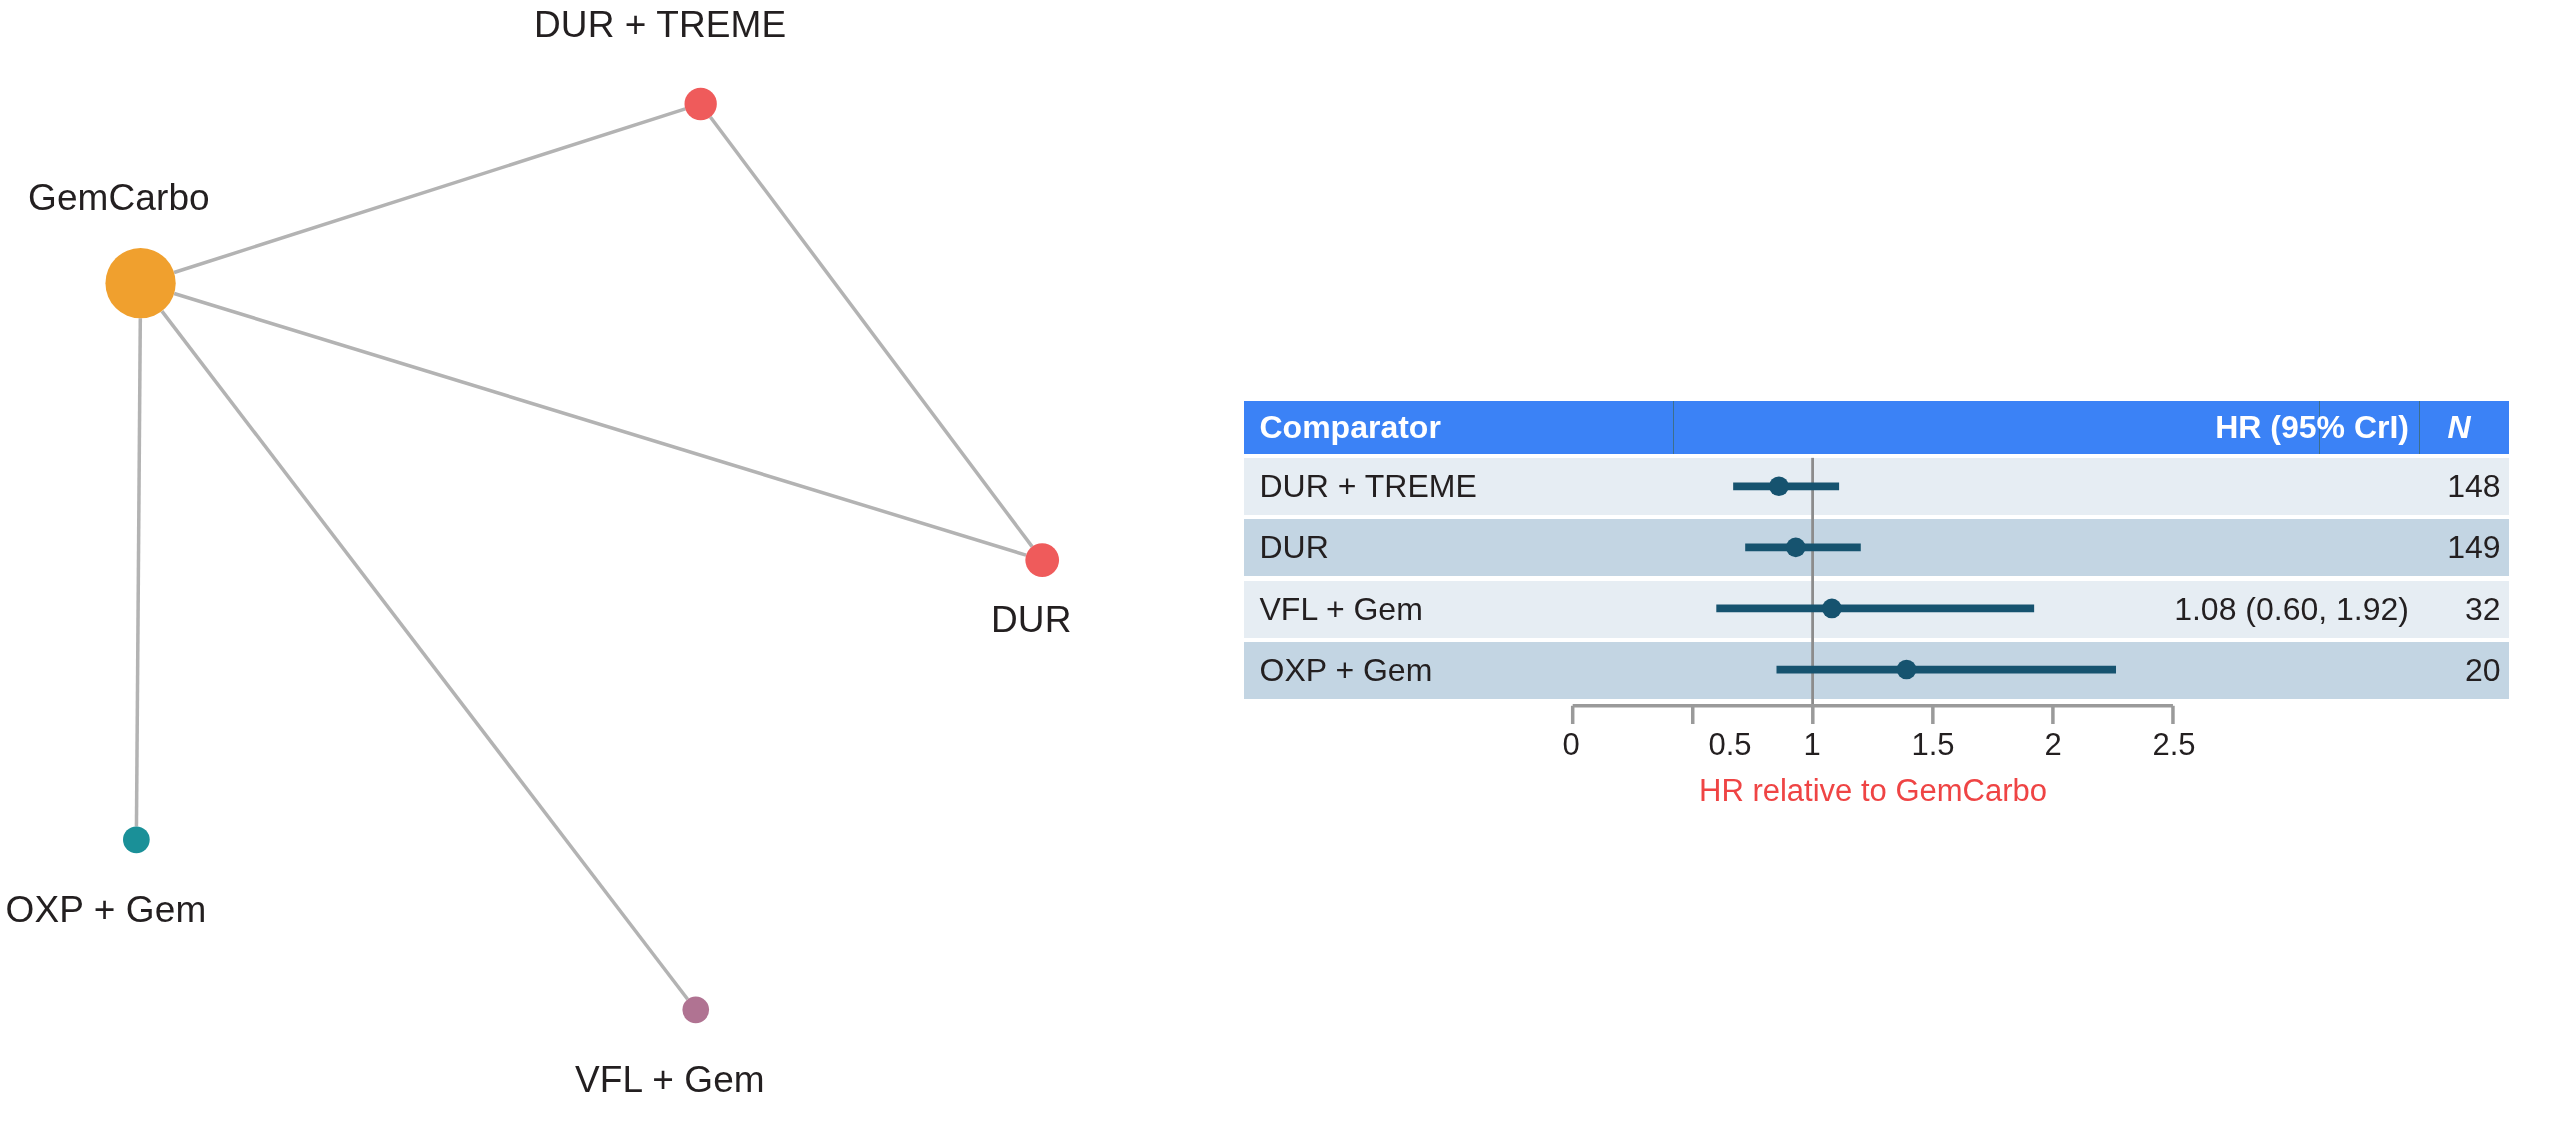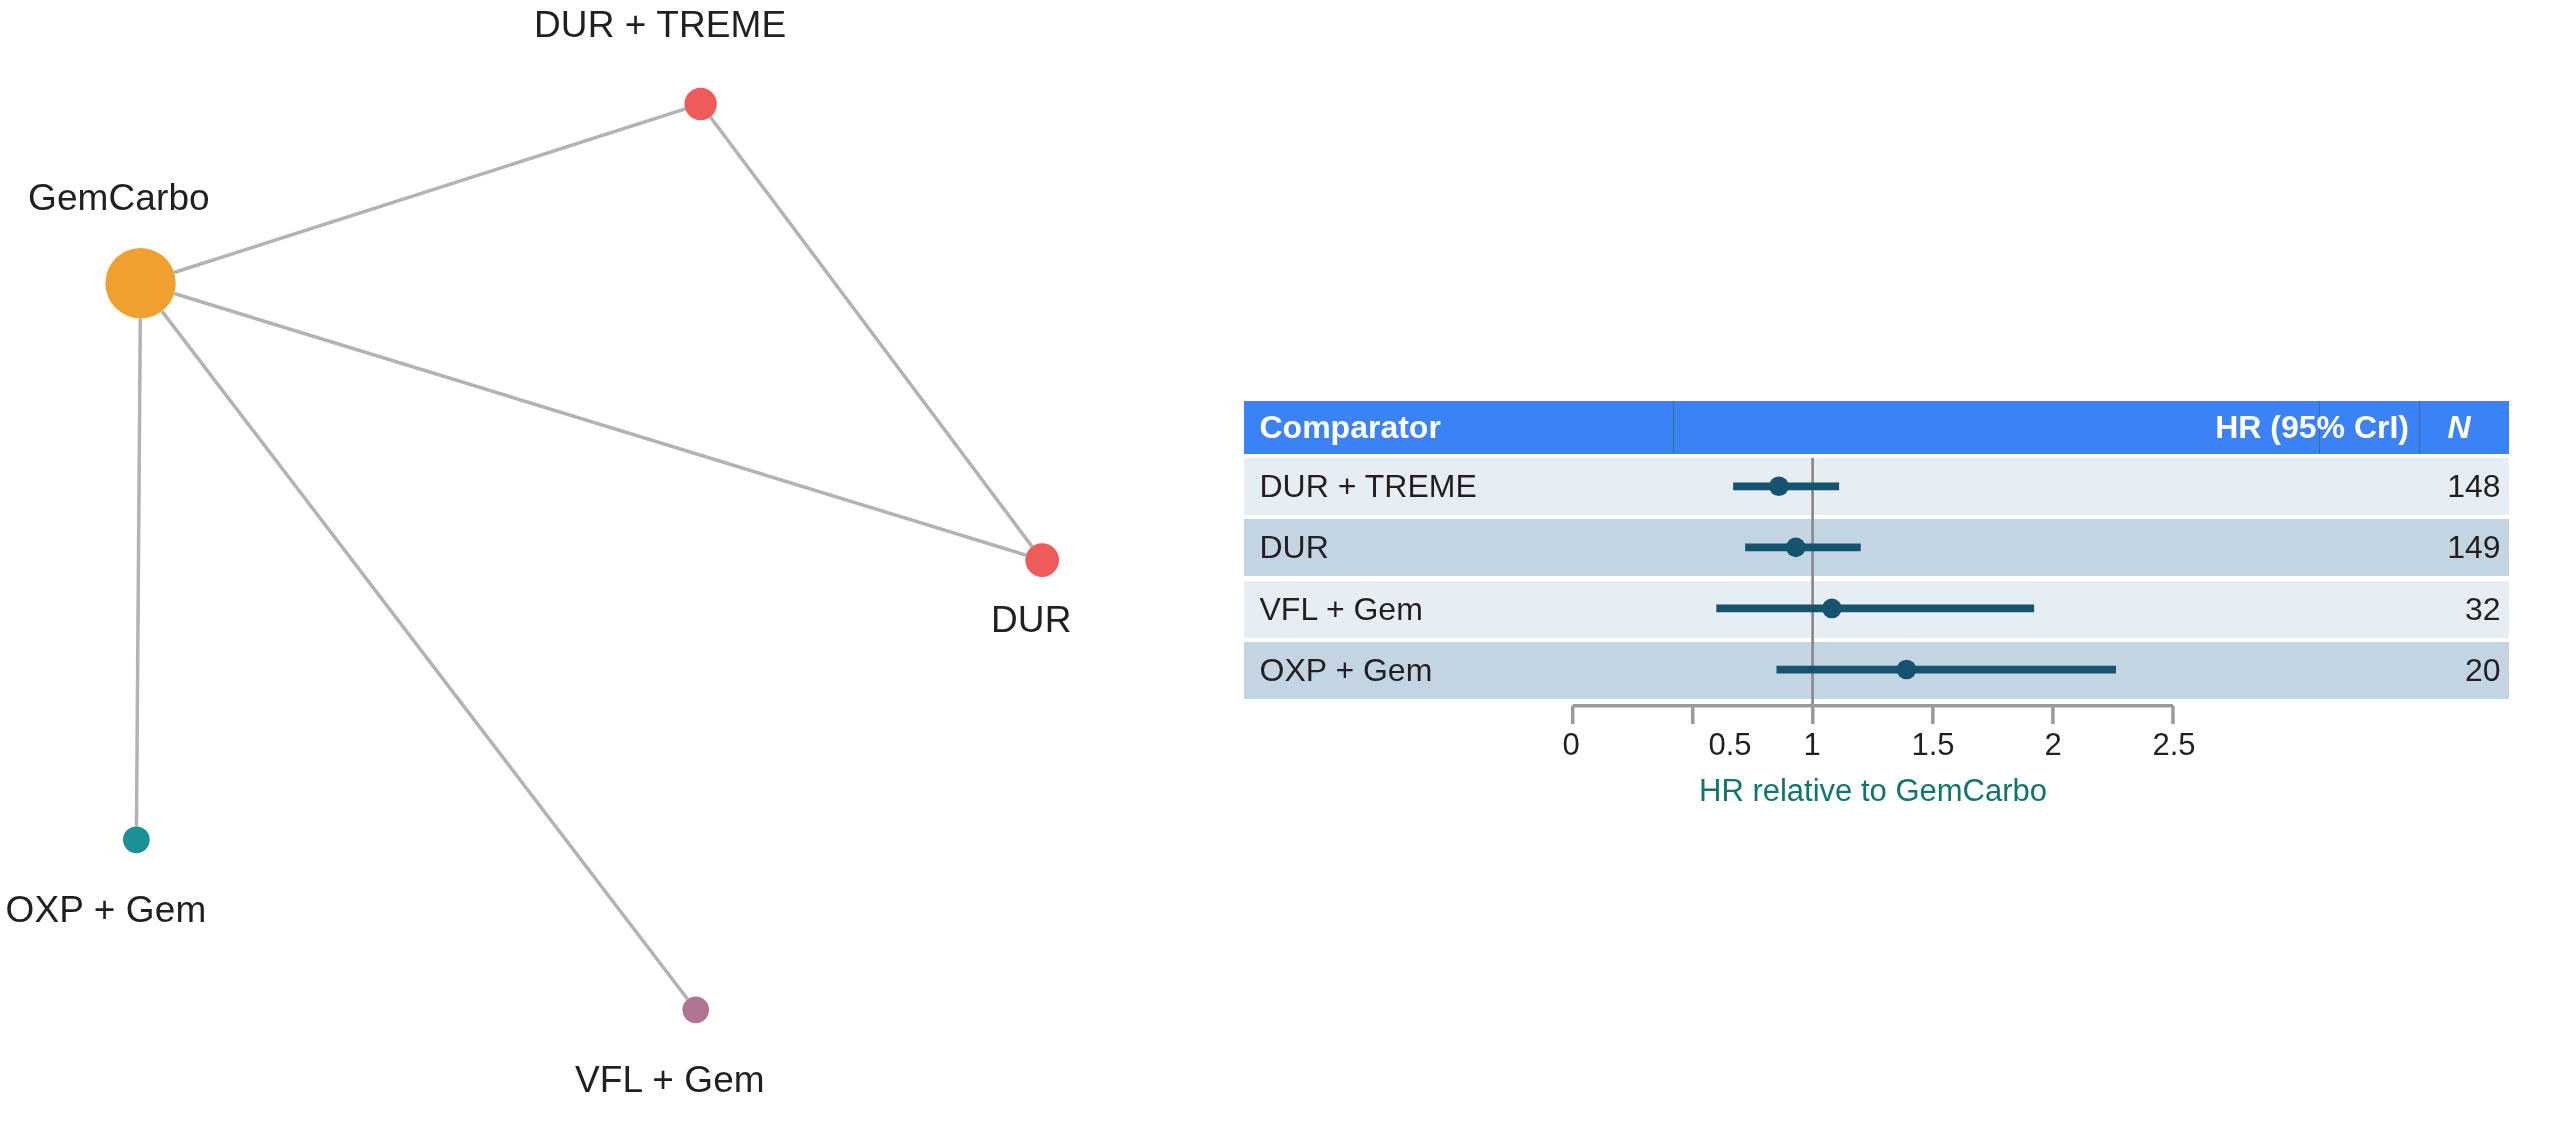--- a/index.html
+++ b/index.html
@@ -103,6 +103,7 @@
           <div class="band-gap"></div>
           <div class="frow band-a">
             <div class="cell c-comp">VFL + Gem</div>
+            <div class="cell c-hr">1.08 (0.60, 1.92)</div>
             <div class="cell c-n">32</div>
           </div>
           <div class="band-gap"></div>

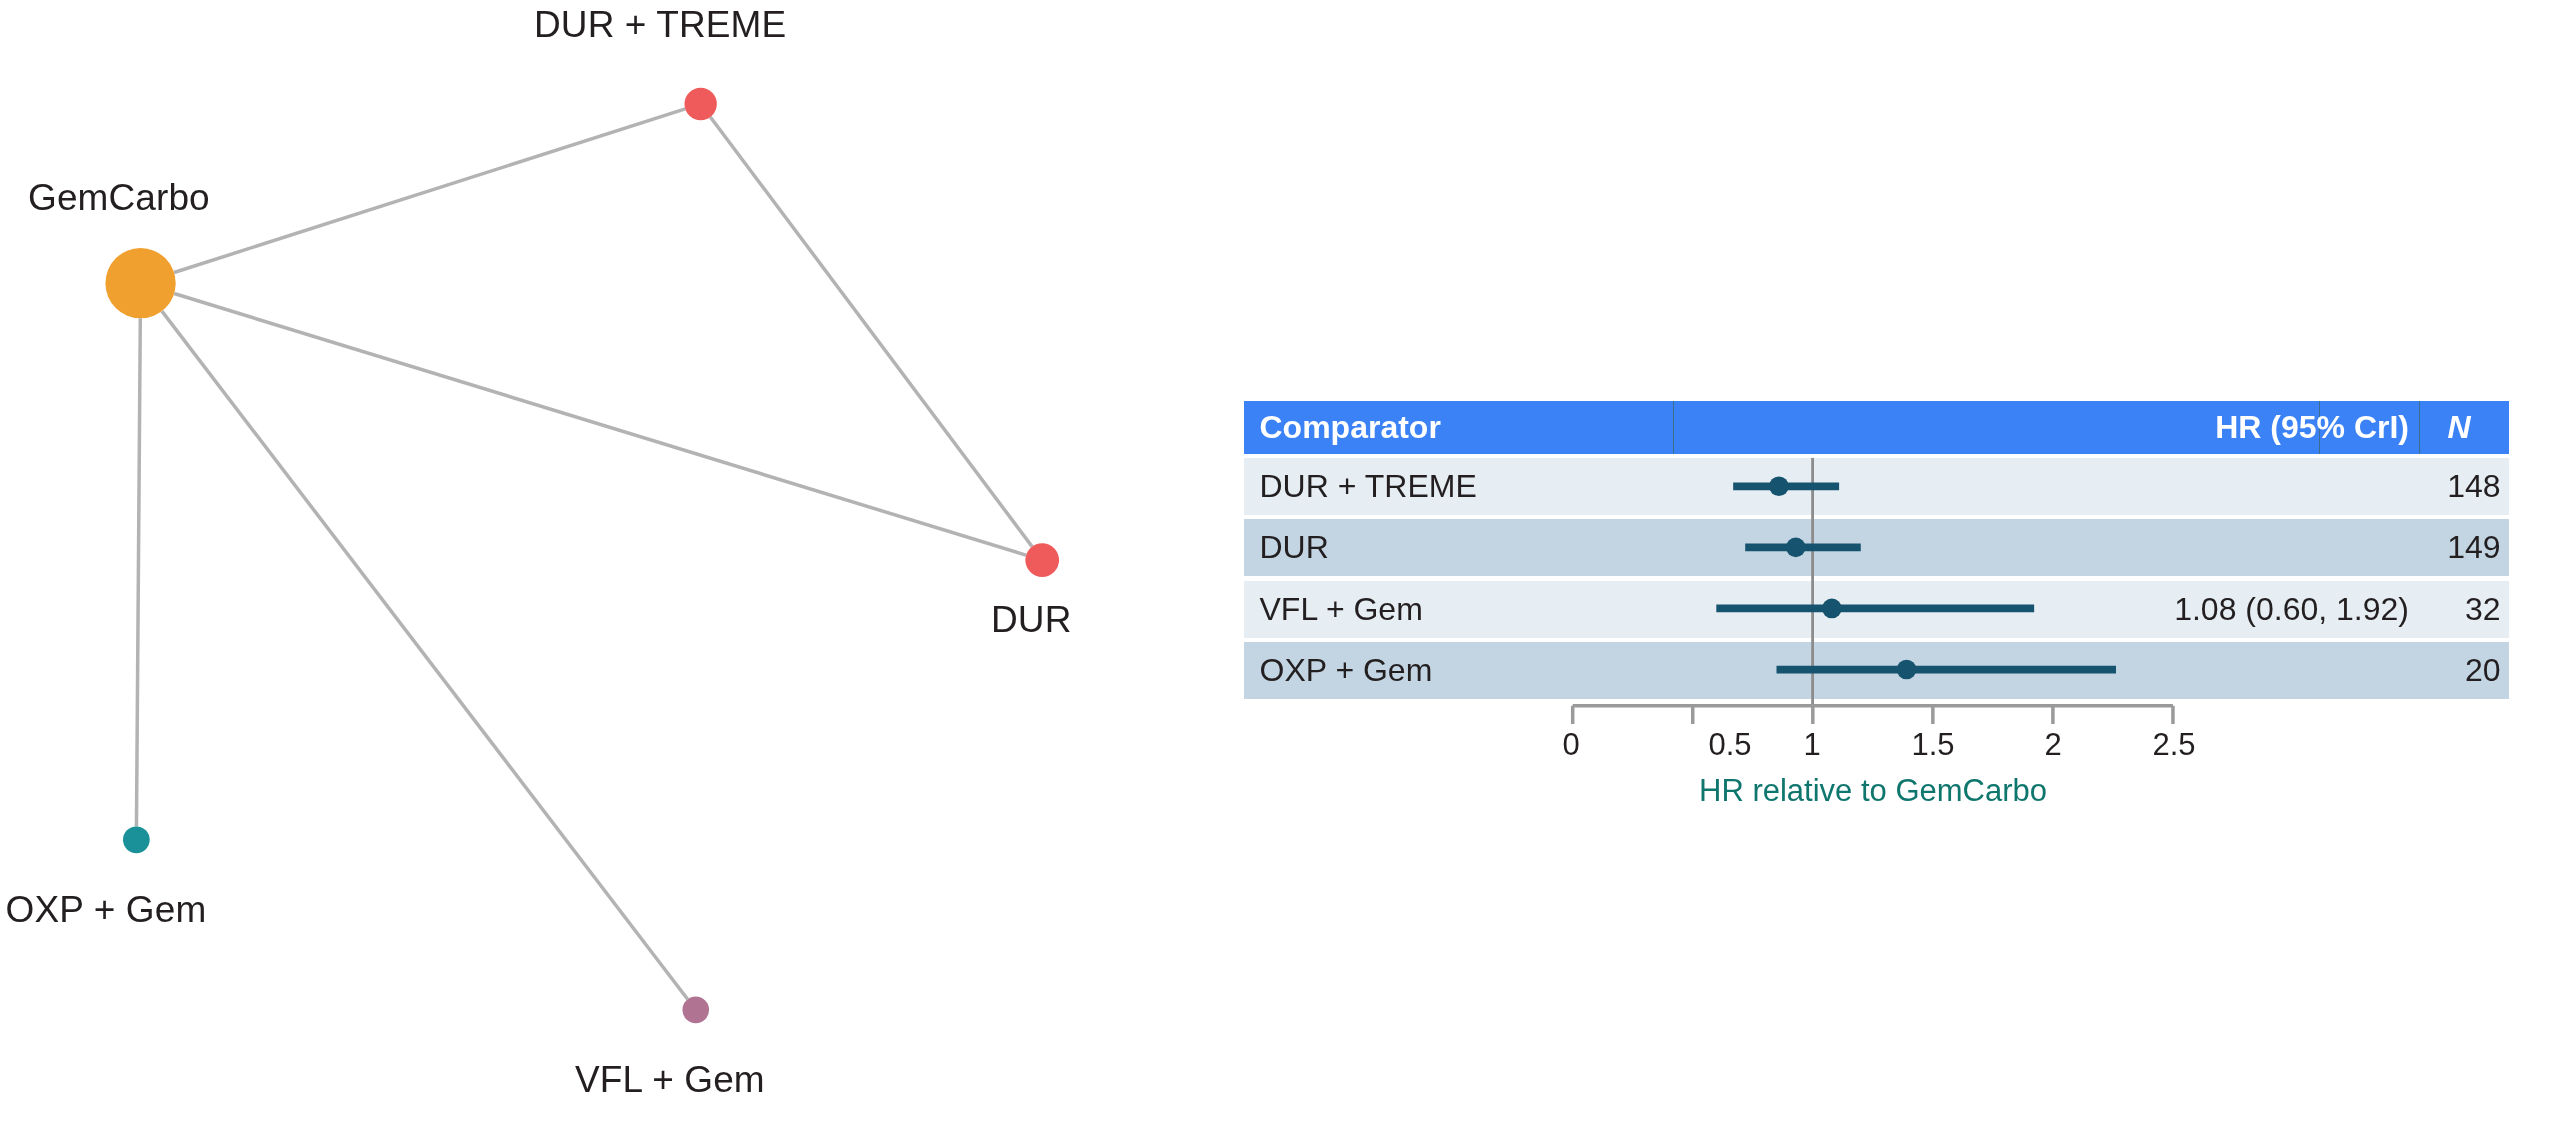--- a/index.html
+++ b/index.html
@@ -45,7 +45,7 @@
   #axis{position:absolute;left:0;top:302px;width:1265px;height:112px;}
   .tick-lbl{position:absolute;top:24px;font-size:31px;color:#231f20;
             transform:translateX(-50%);white-space:nowrap;}
-  .axis-title{position:absolute;top:70px;font-size:31px;color:#0f766e;
+  .axis-title{position:absolute;top:70px;font-size:31px;color:#ef4444;
               transform:translateX(-50%);white-space:nowrap;}
 </style>
 </head>

